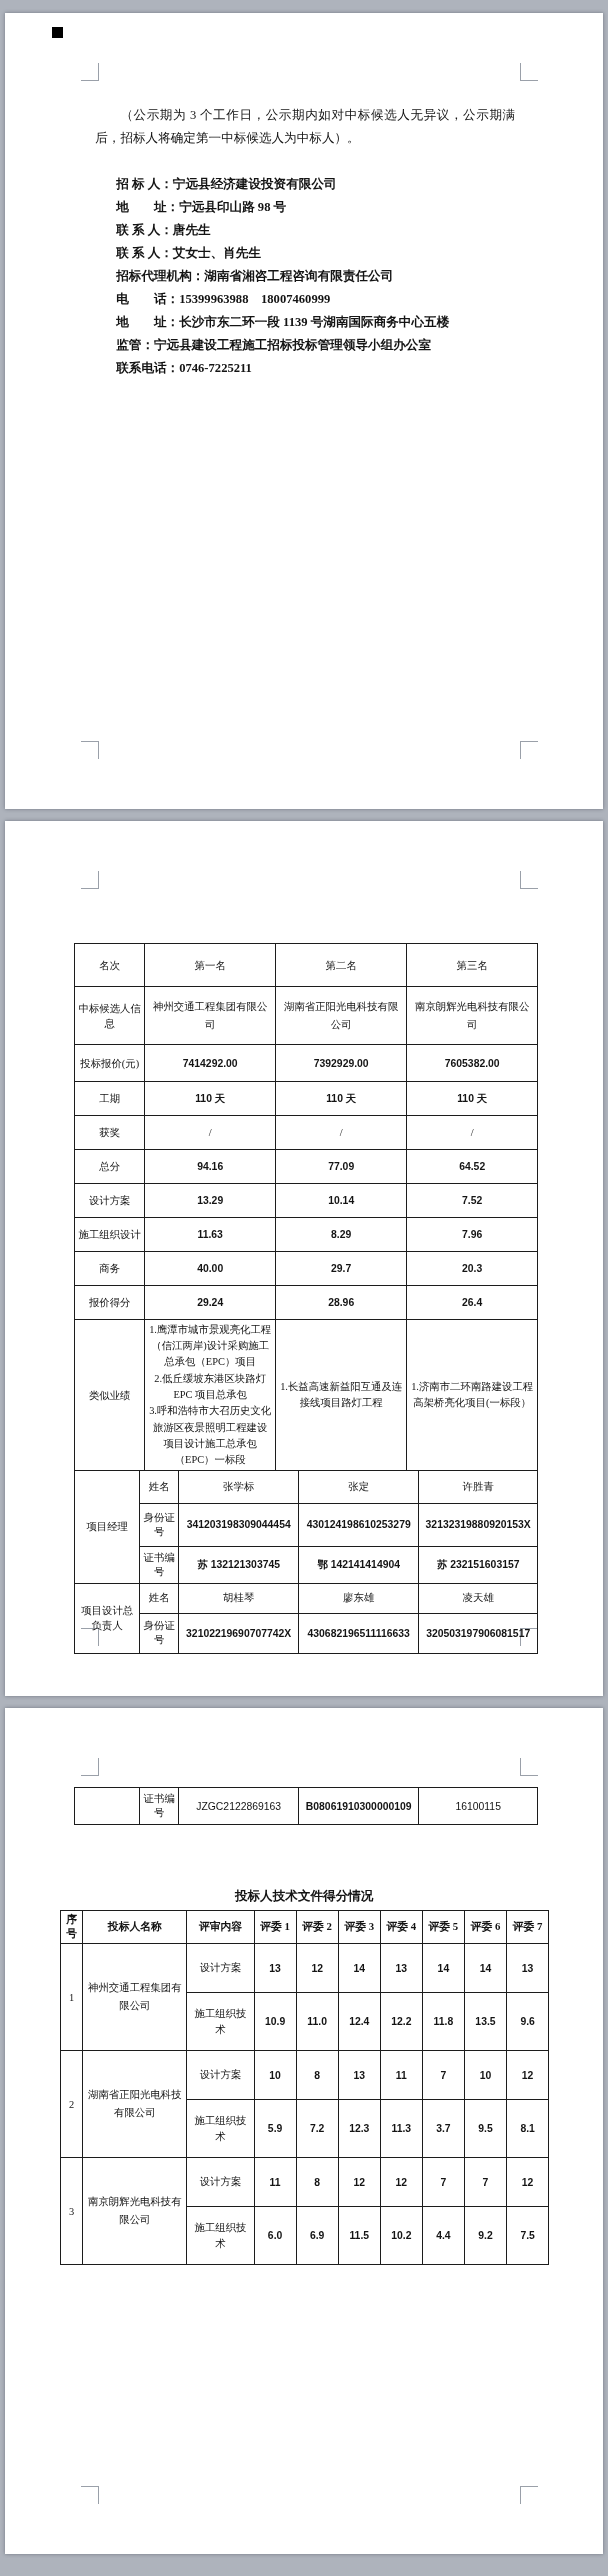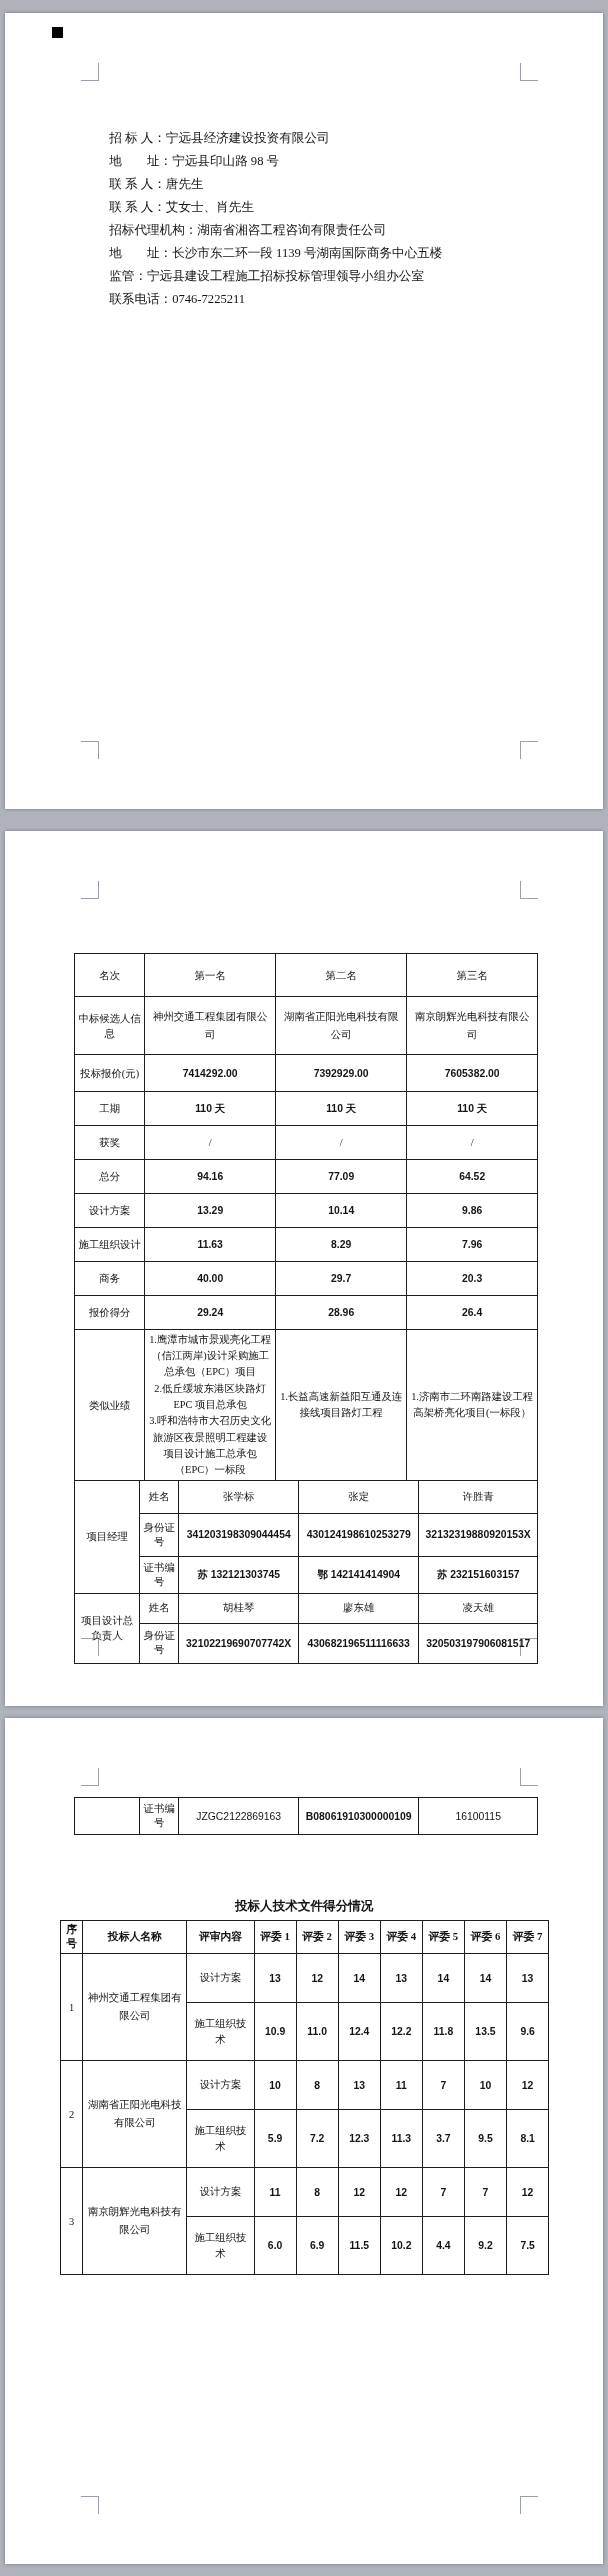--- a/index.html
+++ b/index.html
@@ -83,6 +83,7 @@
     <div class="cm cm-br"></div>
 
     <div class="p1-content">
+      <p class="para">（公示期为 3 个工作日，公示期内如对中标候选人无异议，公示期满后，招标人将确定第一中标候选人为中标人）。</p>
       <div class="info-block">
         <div class="info">招 标 人：宁远县经济建设投资有限公司</div>
         <div class="info">地　　址：宁远县印山路 98 号</div>

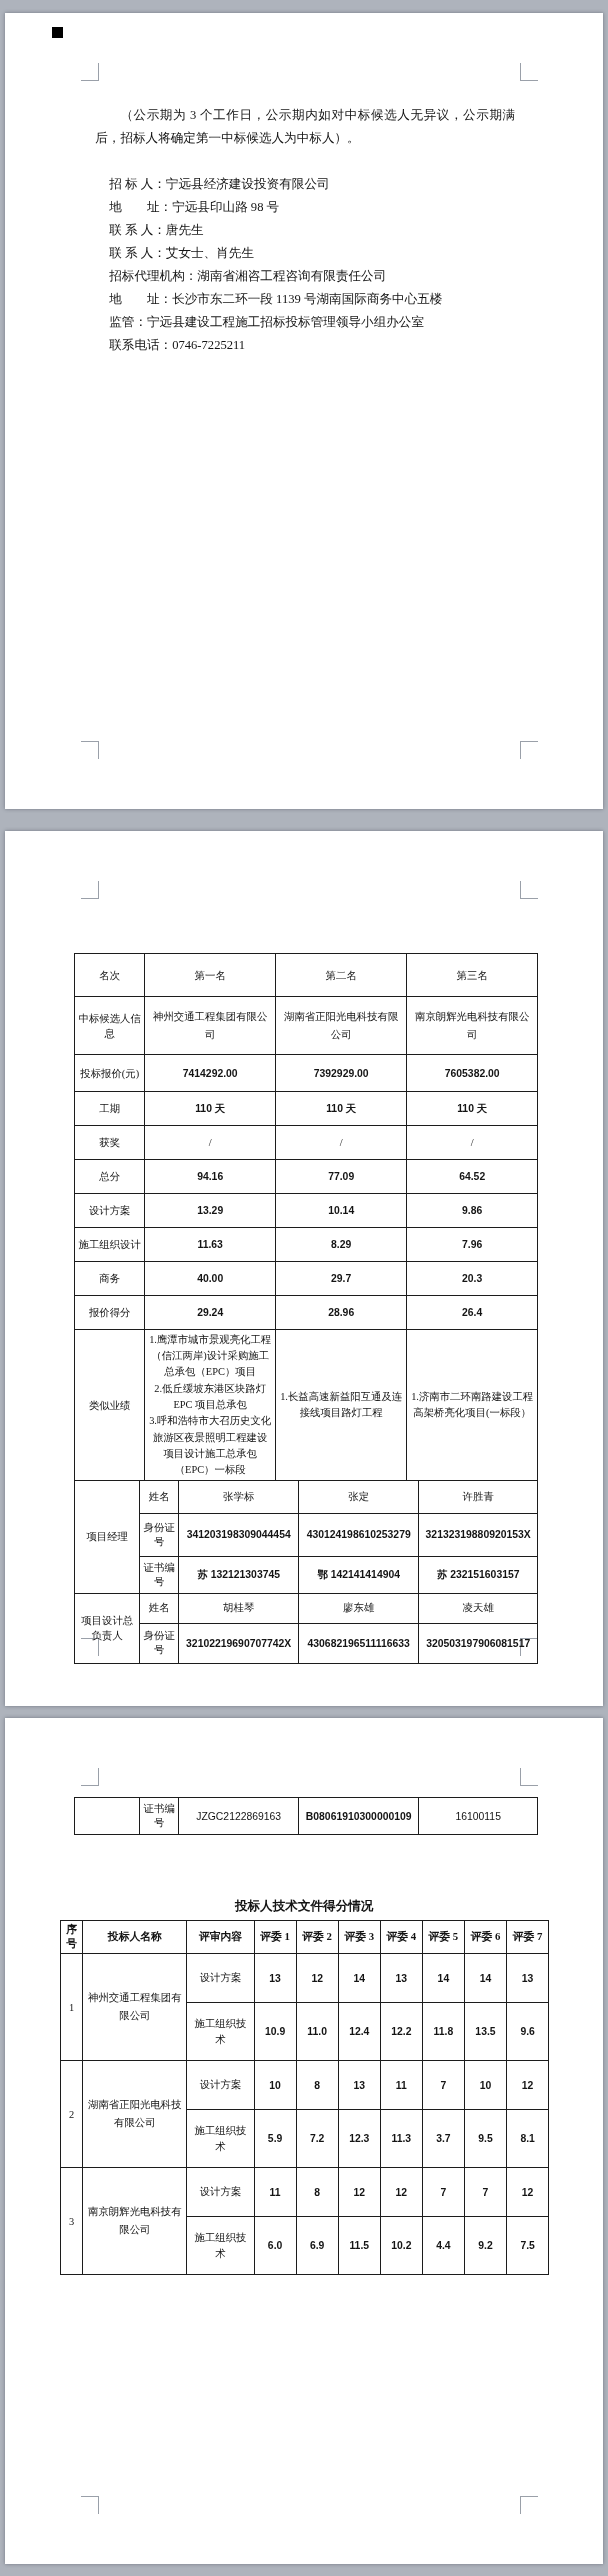--- a/index.html
+++ b/index.html
@@ -34,7 +34,7 @@
   .p1-content{position:absolute;left:90px;top:91px;width:420px;font-size:12.6px;line-height:23px;}
   .para{margin:0;text-indent:2em;text-align:justify;}
   .info-block{margin-top:23px;}
-  .info{margin-left:14px;white-space:pre-wrap;}
+  .info{margin-left:21px;white-space:pre-wrap;font-weight:bold;}
 
   
   table.t{border-collapse:collapse;table-layout:fixed;border:1.5px solid #1c1c1c;}

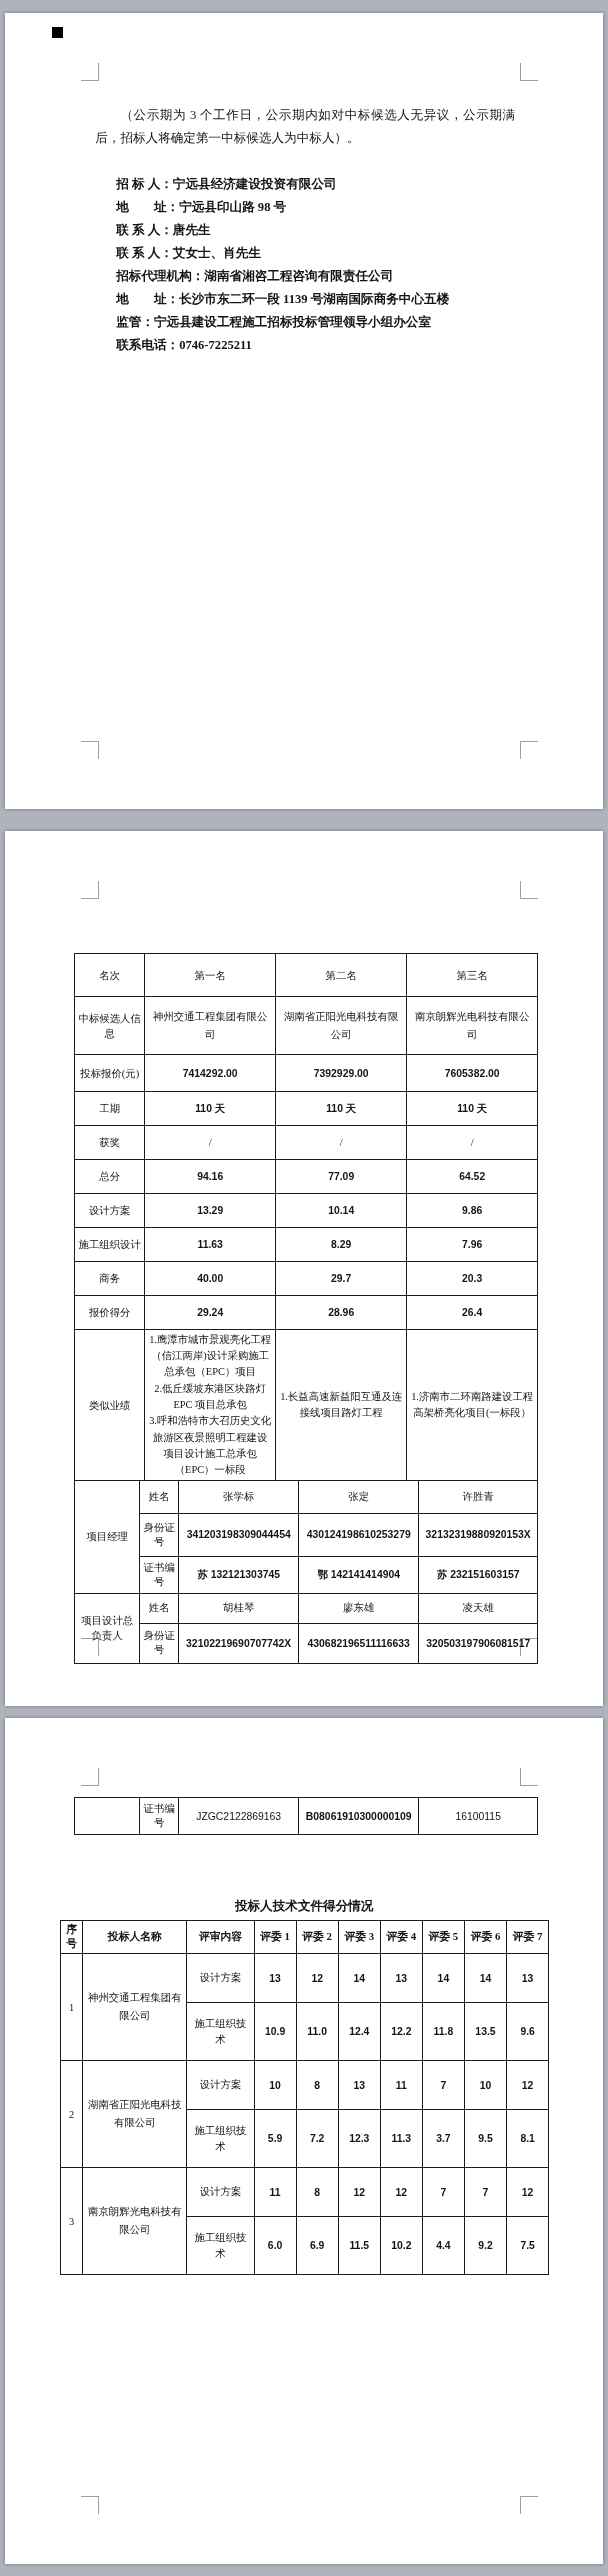--- a/index.html
+++ b/index.html
@@ -90,6 +90,7 @@
         <div class="info">联 系 人：唐先生</div>
         <div class="info">联 系 人：艾女士、肖先生</div>
         <div class="info">招标代理机构：湖南省湘咨工程咨询有限责任公司</div>
+        <div class="info">电　　话：15399963988　18007460999</div>
         <div class="info">地　　址：长沙市东二环一段 1139 号湖南国际商务中心五楼</div>
         <div class="info">监管：宁远县建设工程施工招标投标管理领导小组办公室</div>
         <div class="info">联系电话：0746-7225211</div>

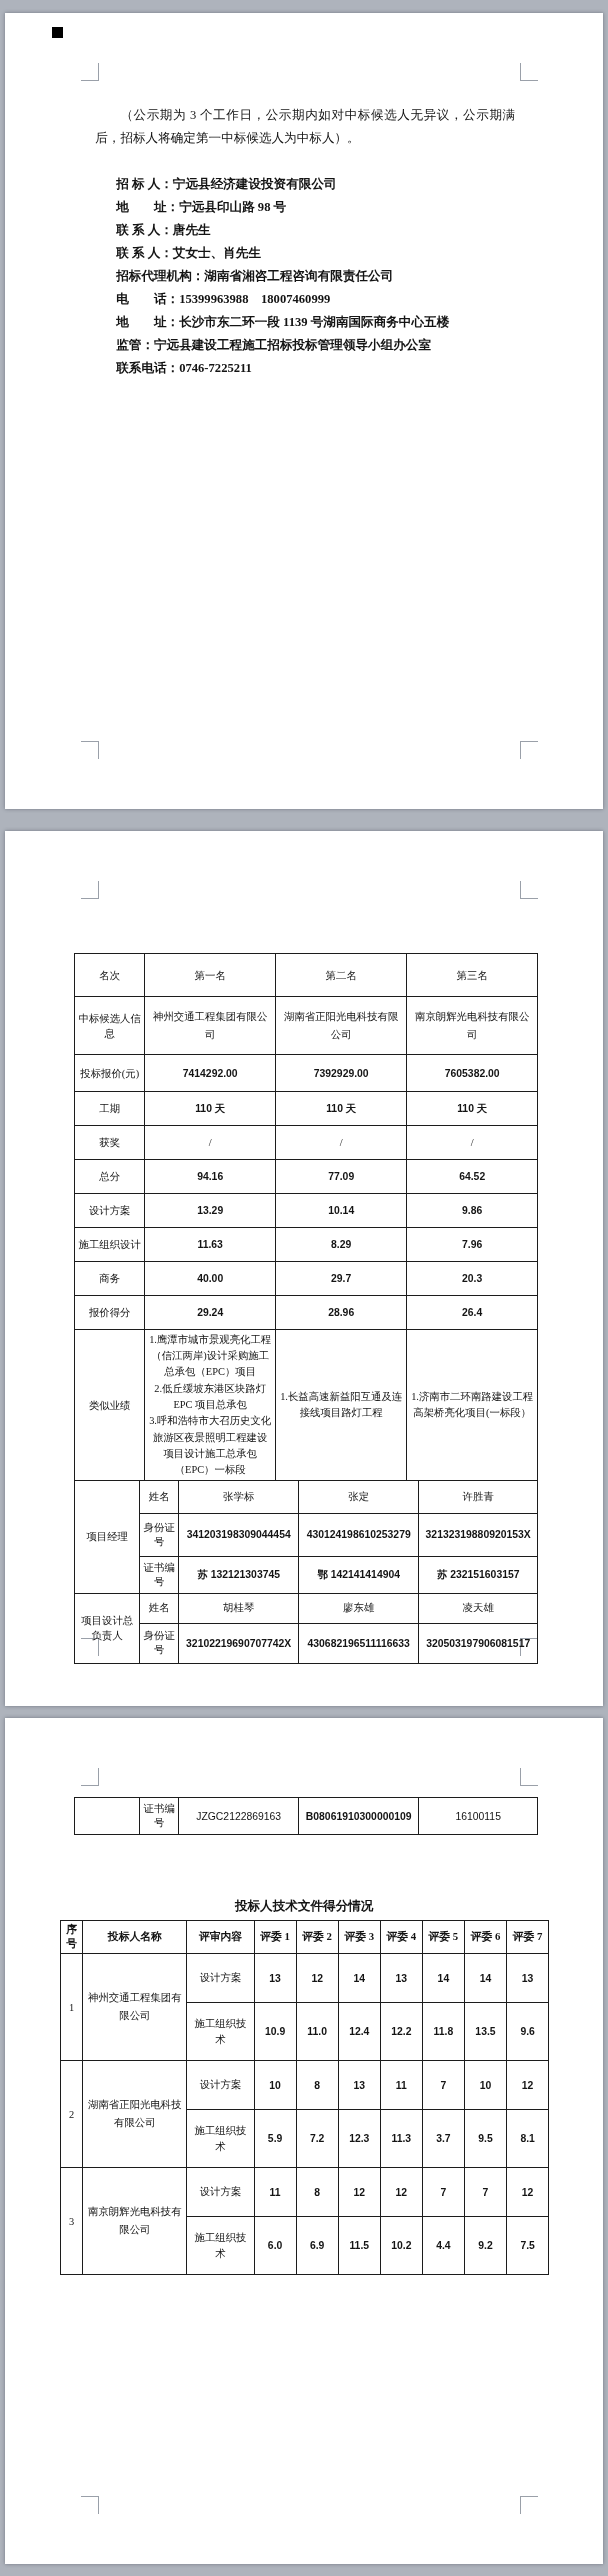--- a/index.html
+++ b/index.html
@@ -18,7 +18,7 @@
     box-shadow:0 0 3.7px rgba(40,45,60,.45);
   }
   .page1{margin-top:13.4px;height:796px;}
-  .page2{margin-top:22px;height:875px;}
+  .page2{margin-top:12px;height:875px;}
   .page3{margin-top:12px;height:846px;}
 
   

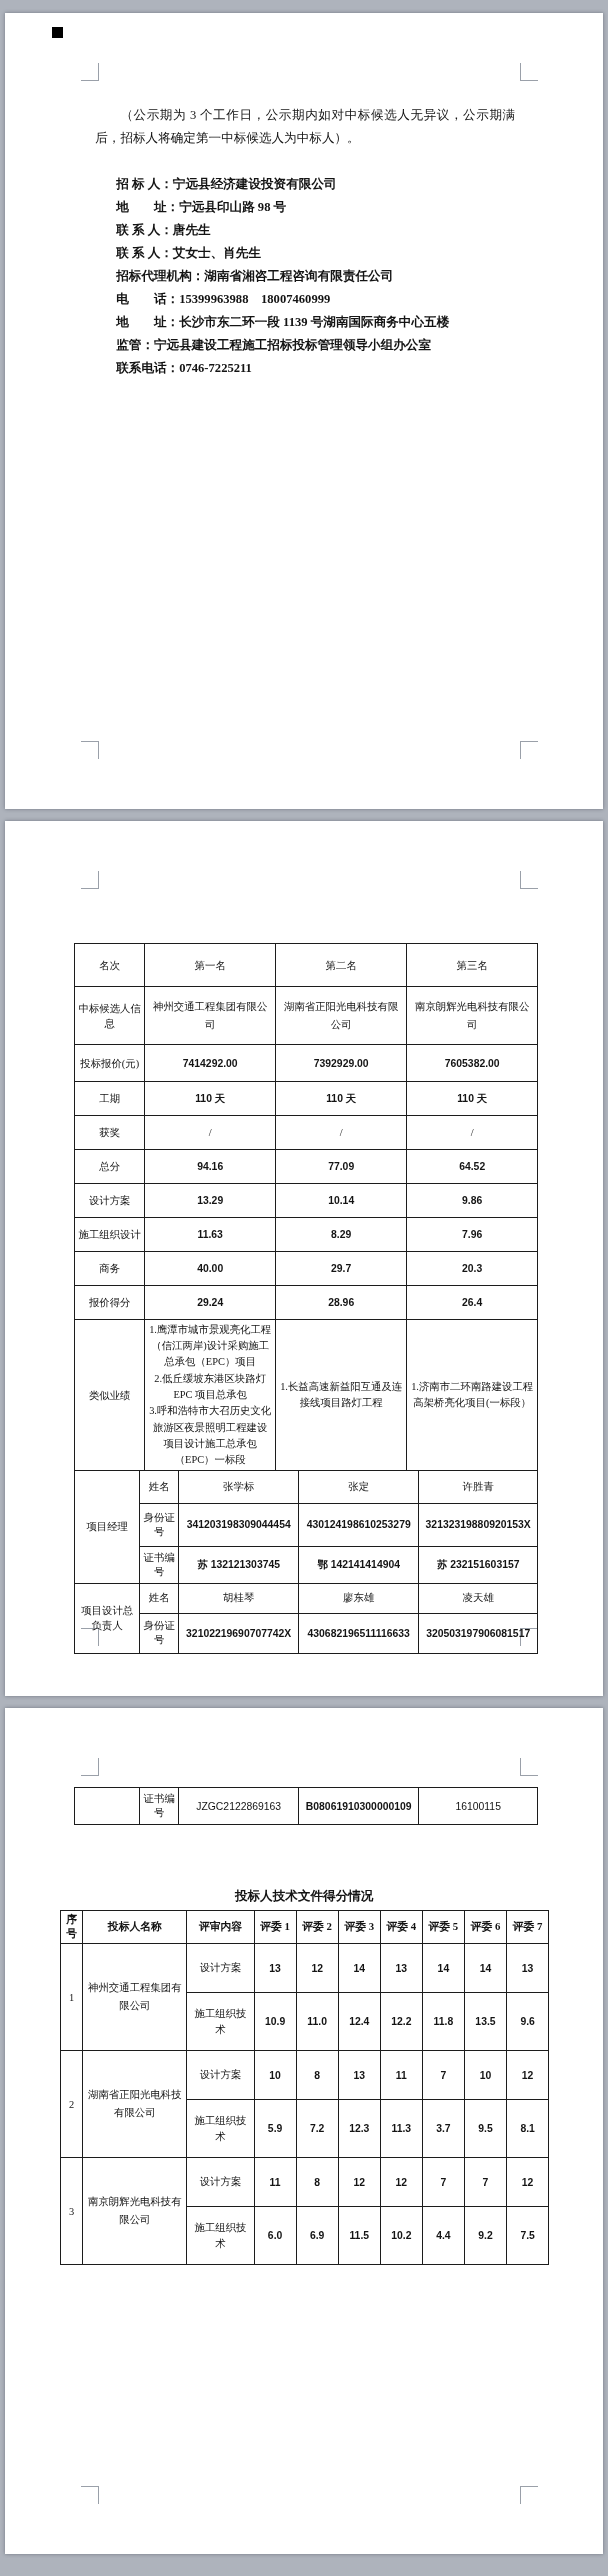--- a/index.html
+++ b/index.html
@@ -153,7 +153,7 @@
           <td class="lbl">设计方案</td>
           <td class="num">13.29</td>
           <td class="num">10.14</td>
-          <td class="num">9.86</td>
+          <td class="num">7.52</td>
         </tr>
         <tr class="h46">
           <td class="lbl">施工组织设计</td>

